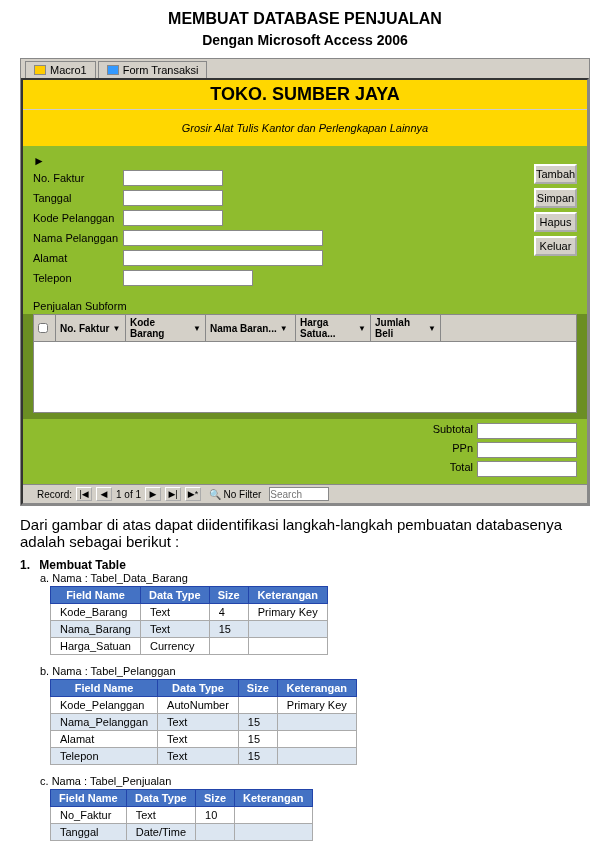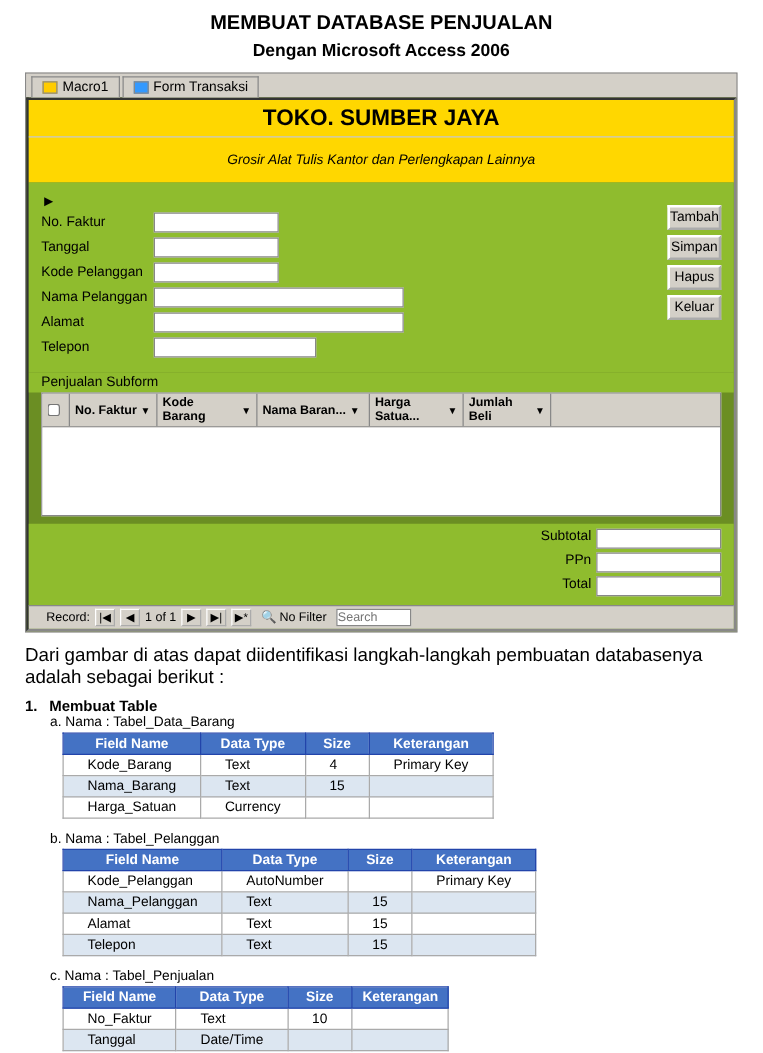--- a/index.html
+++ b/index.html
@@ -280,7 +280,7 @@
     }
     .db-table td {
       border: 1px solid #aaa;
-      padding: 2px 19px;
+      padding: 2px 9px;
       background: #fff;
     }
     .db-table tr:nth-child(even) td {

